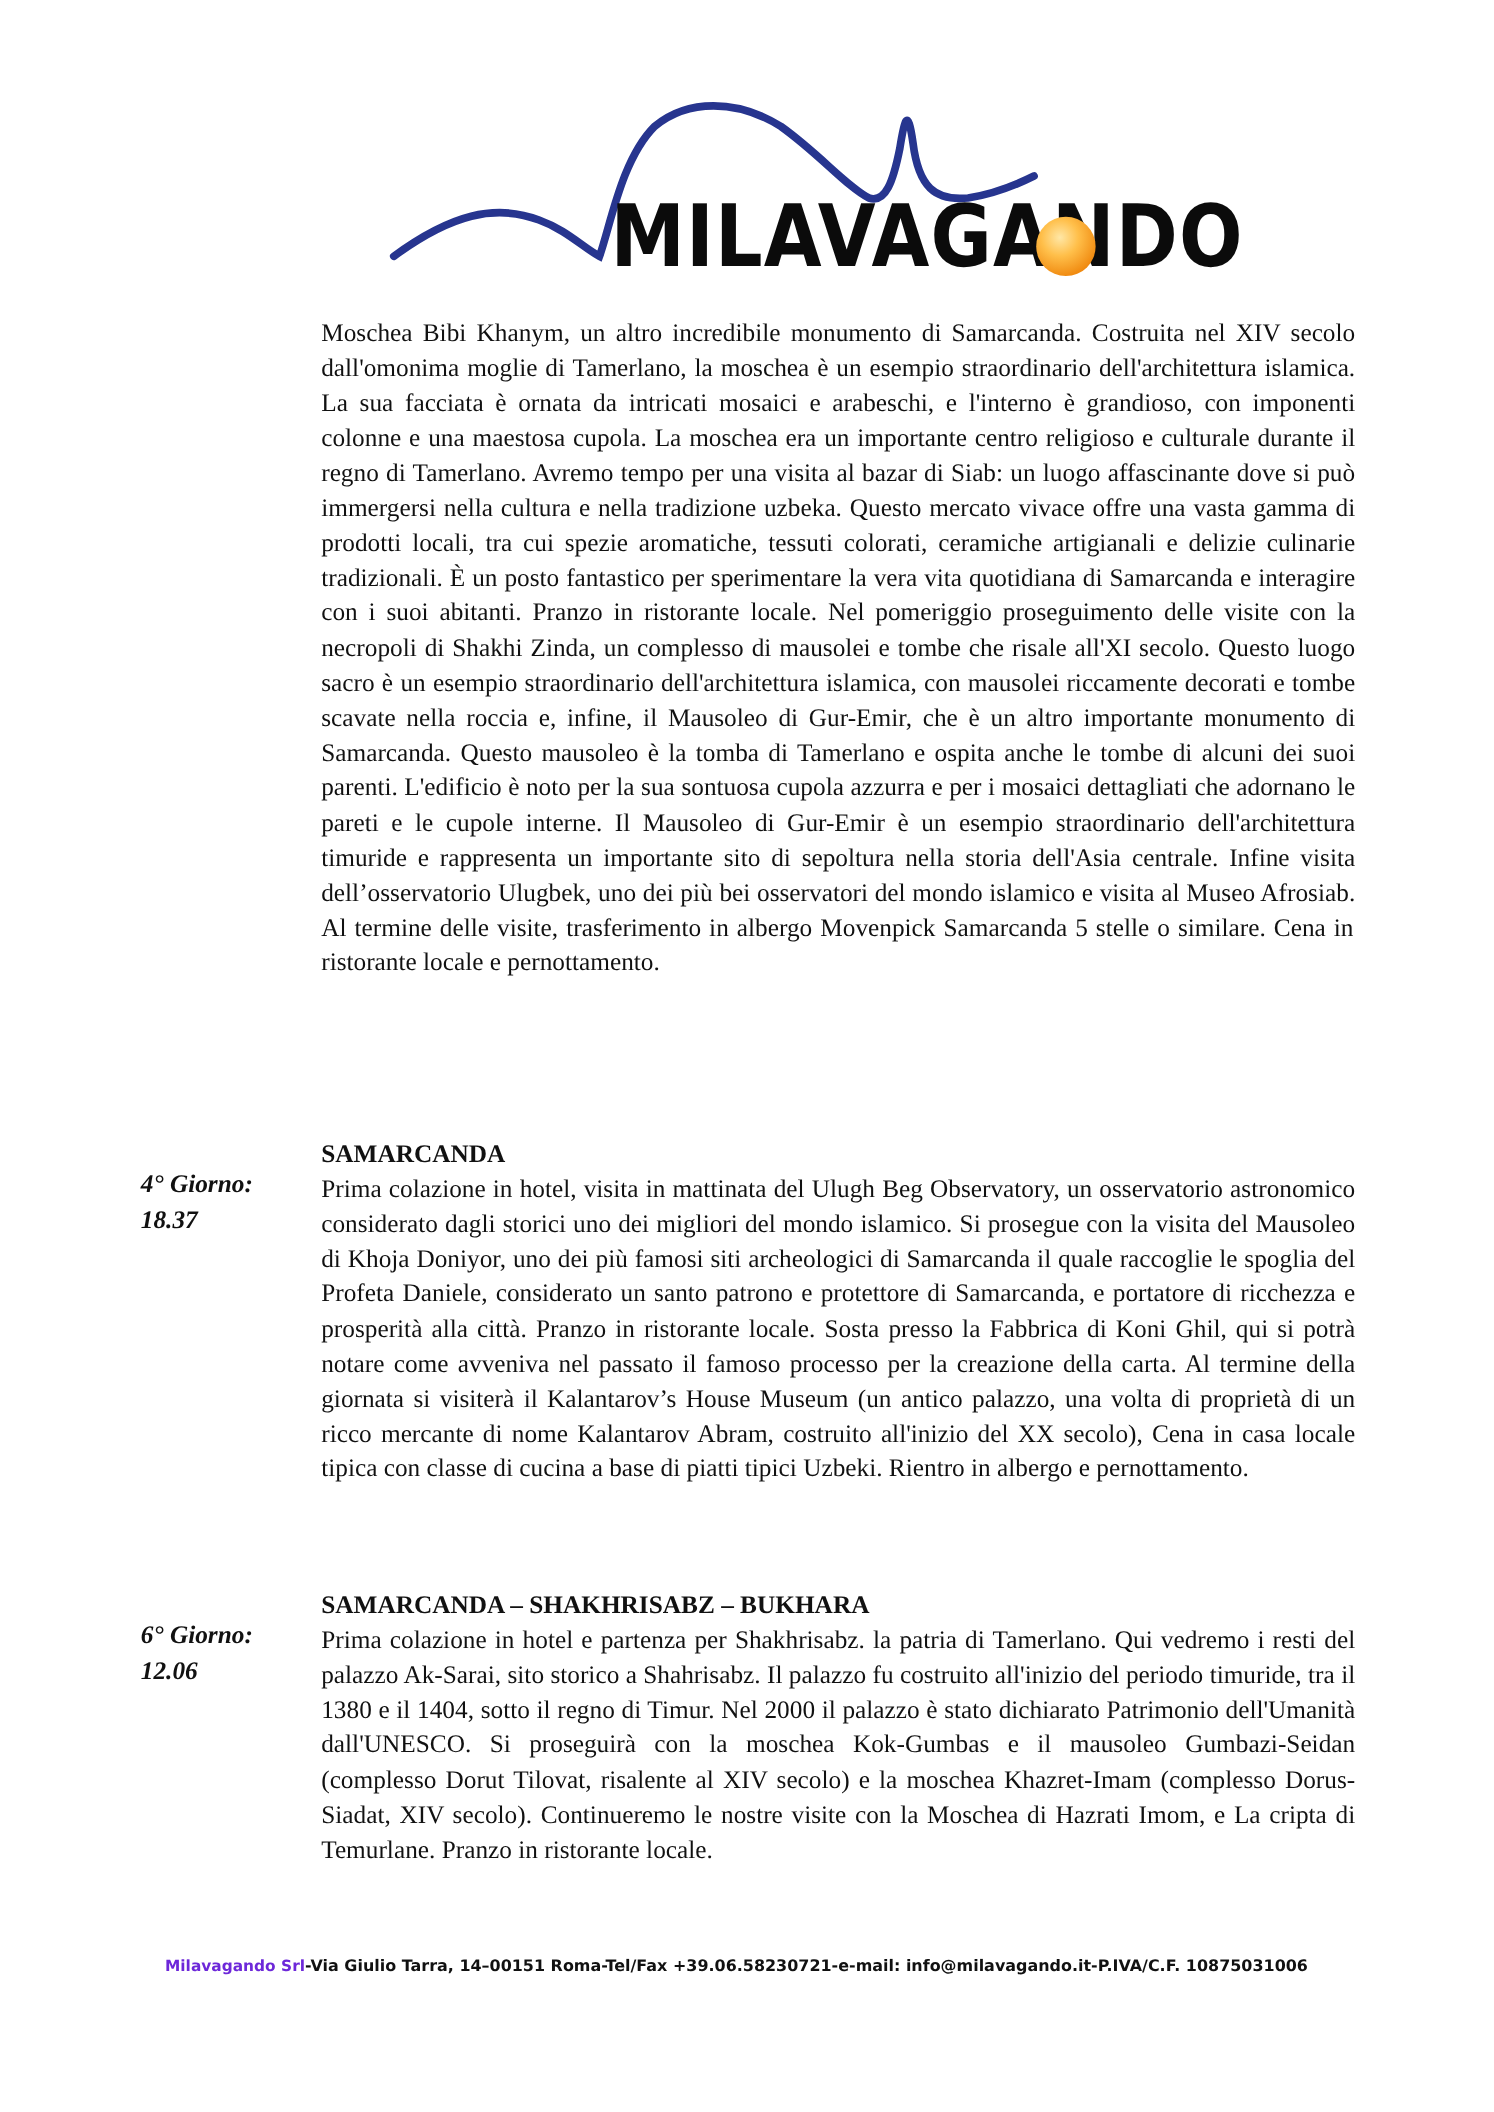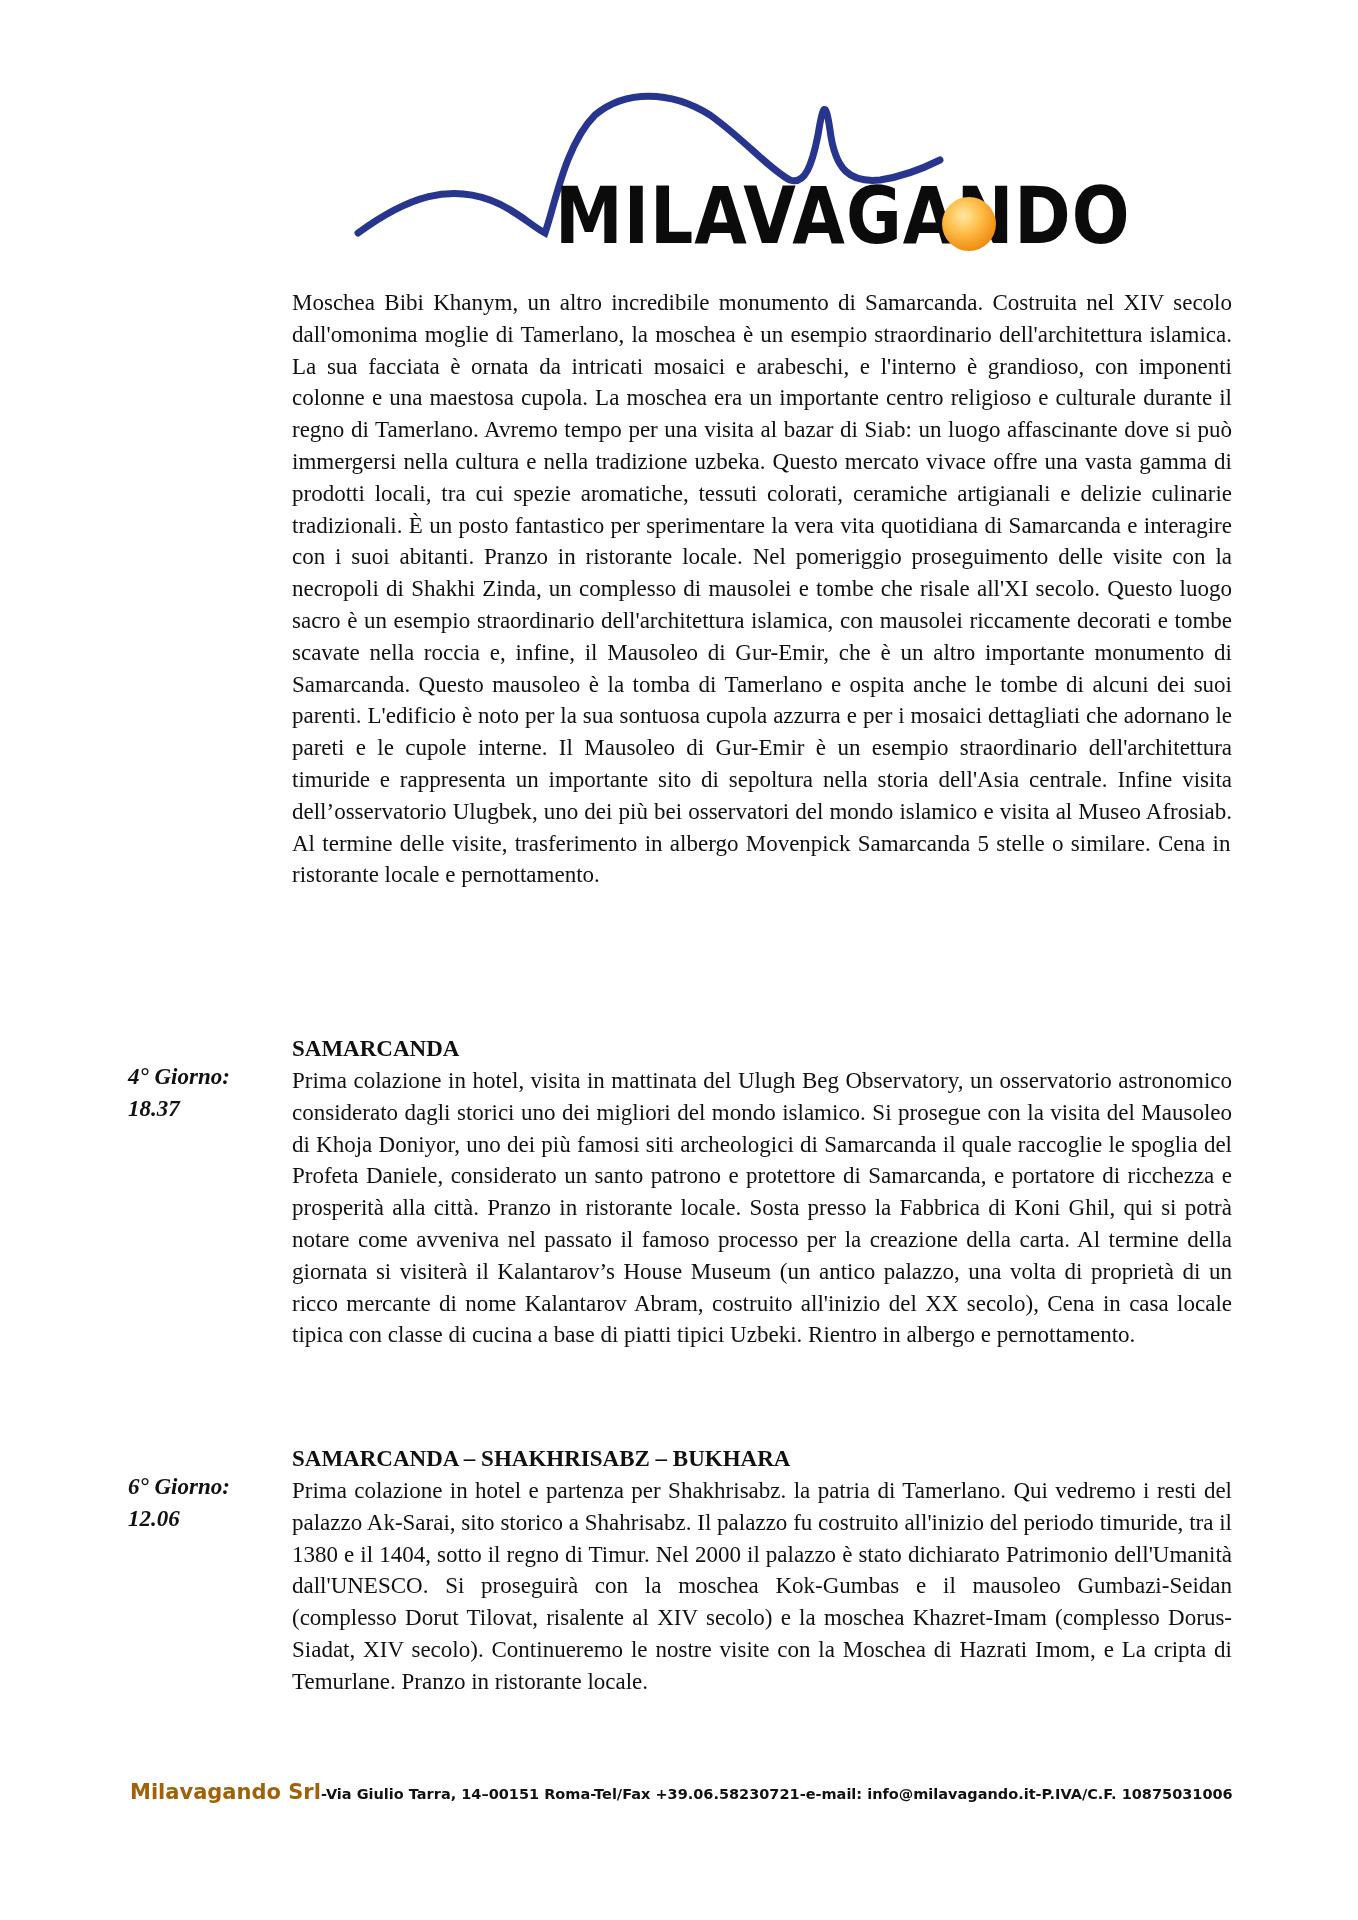--- a/index.html
+++ b/index.html
@@ -43,7 +43,7 @@
       font-family: "DejaVu Sans", sans-serif; font-size: 14.5px; font-weight: bold; white-space: nowrap;
       color: #111;
     }
-    .footer .brand { color: #a16207; font-size: 21px; }
+    .footer .brand { color: #6d28d9; font-size: 14px; margin-left: 20px; }
   </style>
 </head>
 <body>

